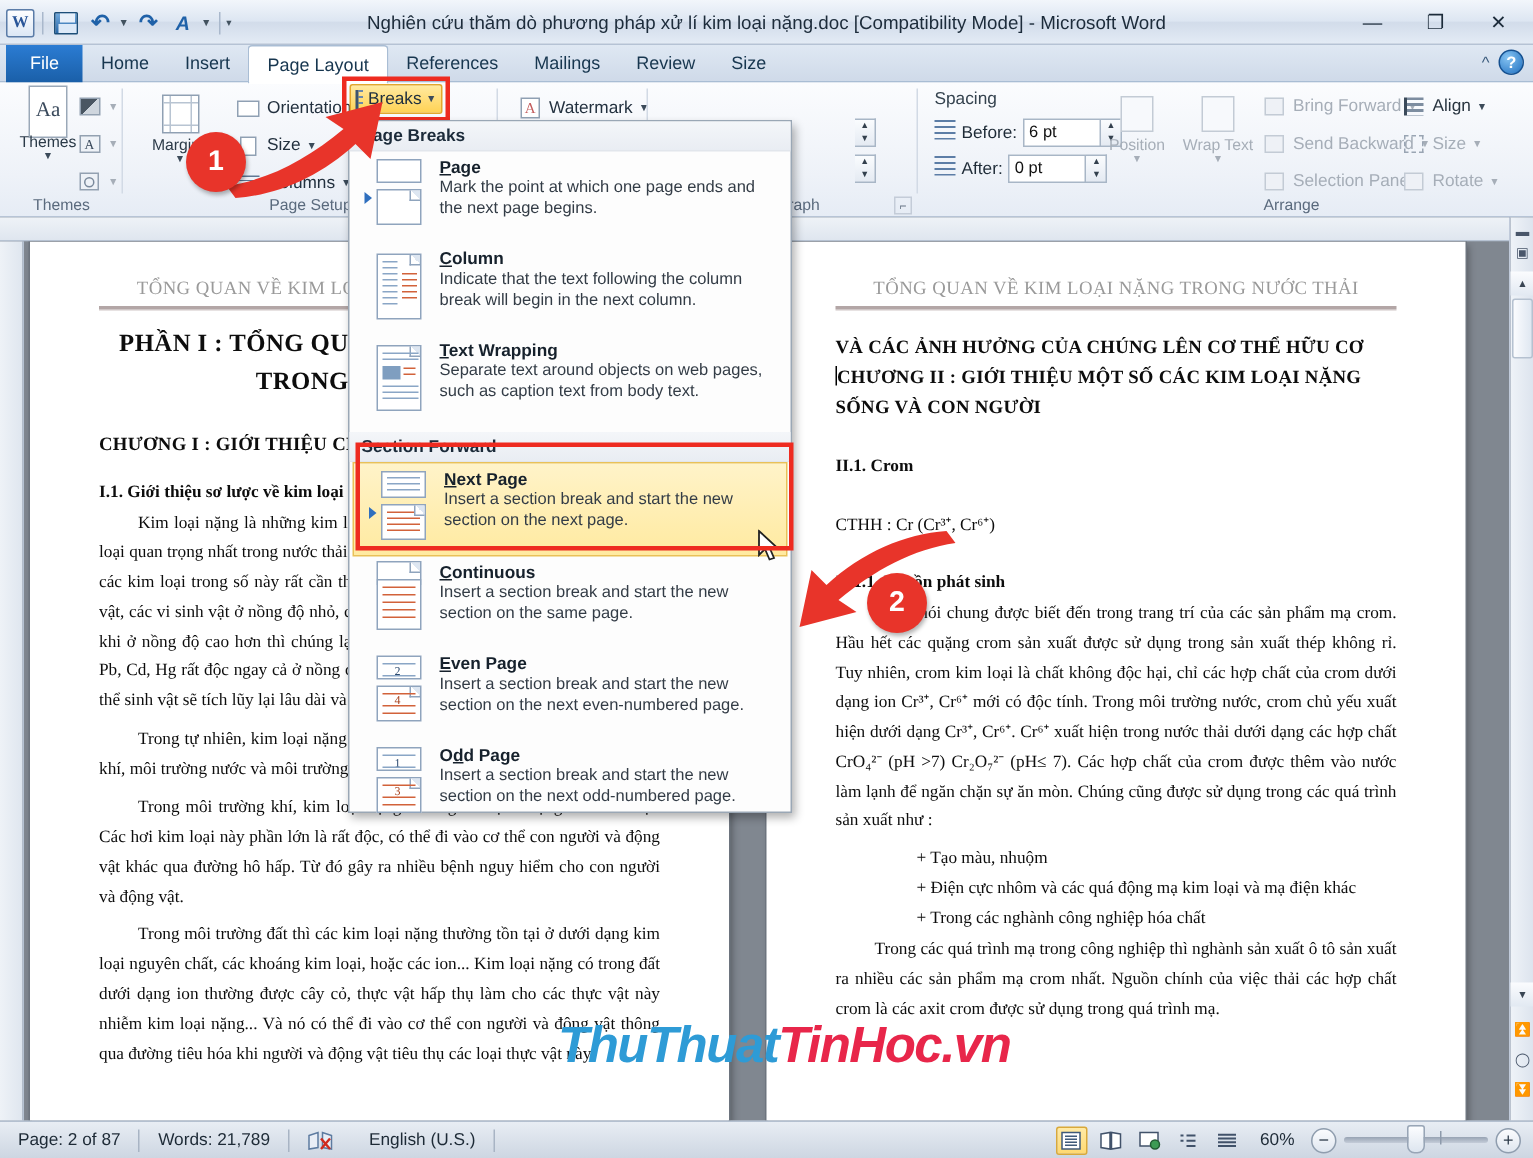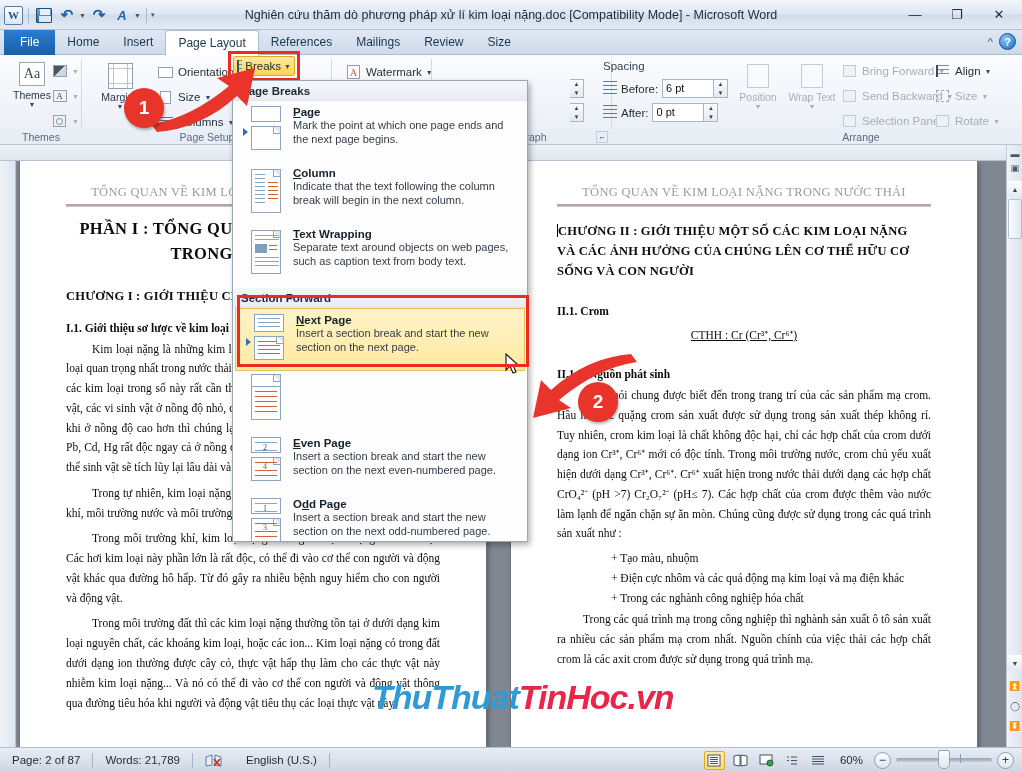--- a/index.html
+++ b/index.html
@@ -284,7 +284,7 @@
       <div style="position:absolute;left:6px;top:4px;">
         <div class="btn-big">
           <div class="icon-box">
-            <div style="width:26px;height:24px;border:1px solid #9aa8b8;background:#fff;display:flex;align-items:center;justify-content:center;font-family:'Liberation Serif',serif;font-size:14px;color:#3a4a5c;">Aa</div>
+            <div style="width:26px;height:35px;border:1px solid #9aa8b8;background:#fff;display:flex;align-items:center;justify-content:center;font-family:'Liberation Serif',serif;font-size:14px;color:#3a4a5c;">Aa</div>
           </div>
           <span>Themes</span>
           <span class="caret">▼</span>

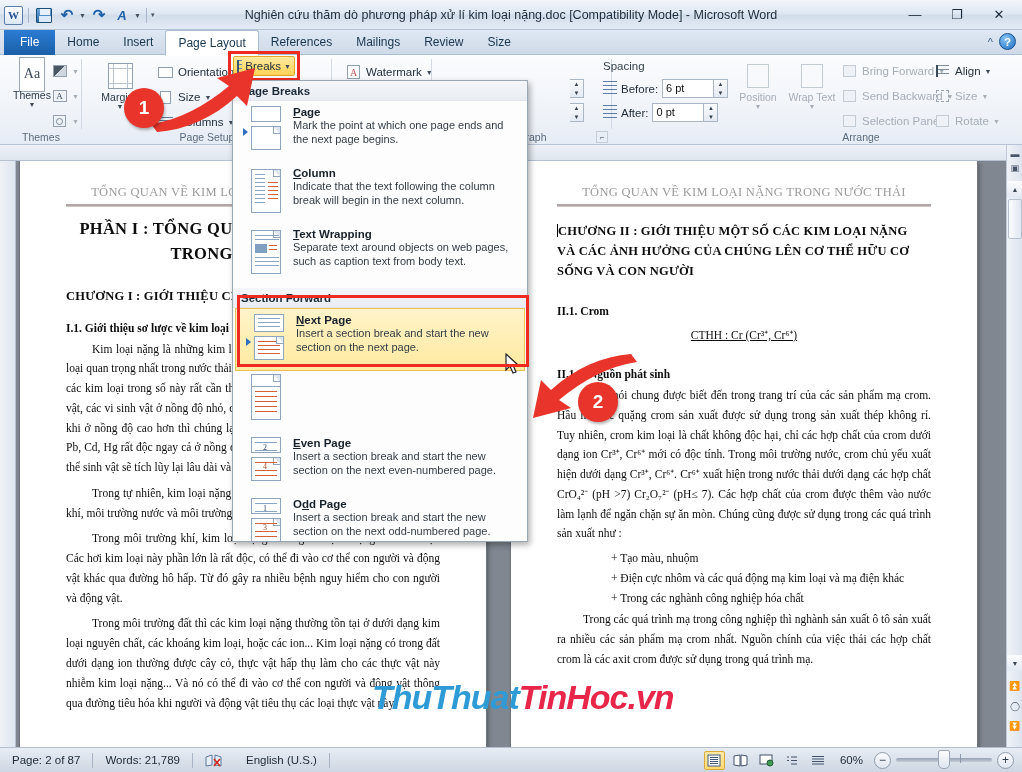--- a/index.html
+++ b/index.html
@@ -390,7 +390,7 @@
       <div class="gsep"></div>
     </div>
 
-    <div style="position:absolute;left:603px;top:0;width:138px;height:90px;">
+    <div style="position:absolute;left:623px;top:0;width:138px;height:90px;">
       <div style="position:absolute;left:0;top:5px;font-size:11.5px;color:#35434f;">Spacing</div>
       <div style="position:absolute;left:0;top:24px;display:flex;align-items:center;gap:4px;">
         <span class="ic">

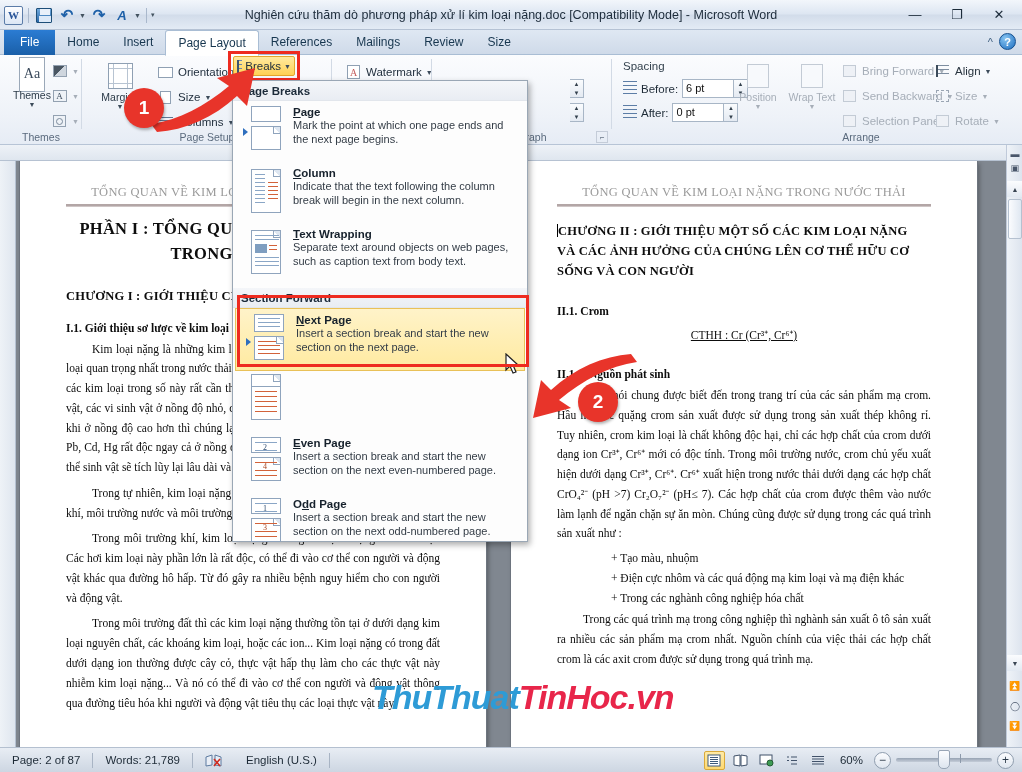--- a/index.html
+++ b/index.html
@@ -518,8 +518,8 @@
         <div class="hdr">TỔNG QUAN VỀ KIM LOẠI NẶNG TRONG NƯỚC THẢI</div>
         <div class="hdr-rule"></div>
         <div class="docbody" style="padding-top:14px;">
+          <div class="r-h1">VÀ CÁC ẢNH HƯỞNG CỦA CHÚNG LÊN CƠ THỂ HỮU CƠ</div>
           <div class="r-h1"><span class="caret-ins"></span><span>CHƯƠNG II :  GIỚI THIỆU MỘT SỐ CÁC KIM LOẠI NẶNG</span></div>
-          <div class="r-h1">VÀ CÁC ẢNH HƯỞNG CỦA CHÚNG LÊN CƠ THỂ HỮU CƠ</div>
           <div class="r-h1">SỐNG VÀ CON NGƯỜI</div>
           <div class="h3" style="margin-top:24px;">II.1. Crom</div>
           <div class="c">CTHH : Cr (Cr³⁺, Cr⁶⁺)</div>

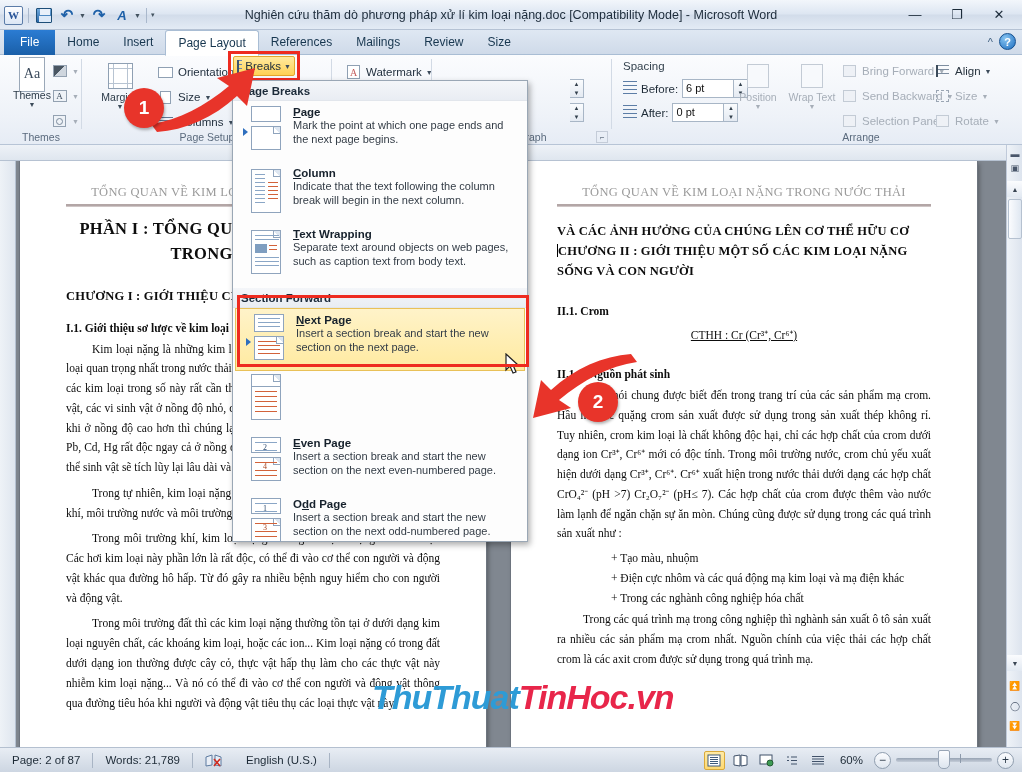--- a/index.html
+++ b/index.html
@@ -171,7 +171,7 @@
   .h2 { font-size:12.5px; font-weight:bold; margin-top:22px; letter-spacing:.2px;}
   .h3 { font-size:11.5px; font-weight:bold; margin-top:18px;}
   .p  { font-size:11.5px; line-height:1.72; text-align:justify; text-indent:26px; margin-top:6px;}
-  .c  { font-size:11.5px; text-align:center; margin-top:10px;text-decoration:underline;}
+  .c  { font-size:11.5px; text-align:left; margin-top:24px;}
   .bullet { font-size:11.5px; margin-top:8px; padding-left:54px; }
   .r-h1 { font-size:12.5px; font-weight:bold; line-height:1.6; letter-spacing:.2px;}
   .caret-ins { display:inline-block;width:1px;height:13px;background:#000;vertical-align:-2px;}

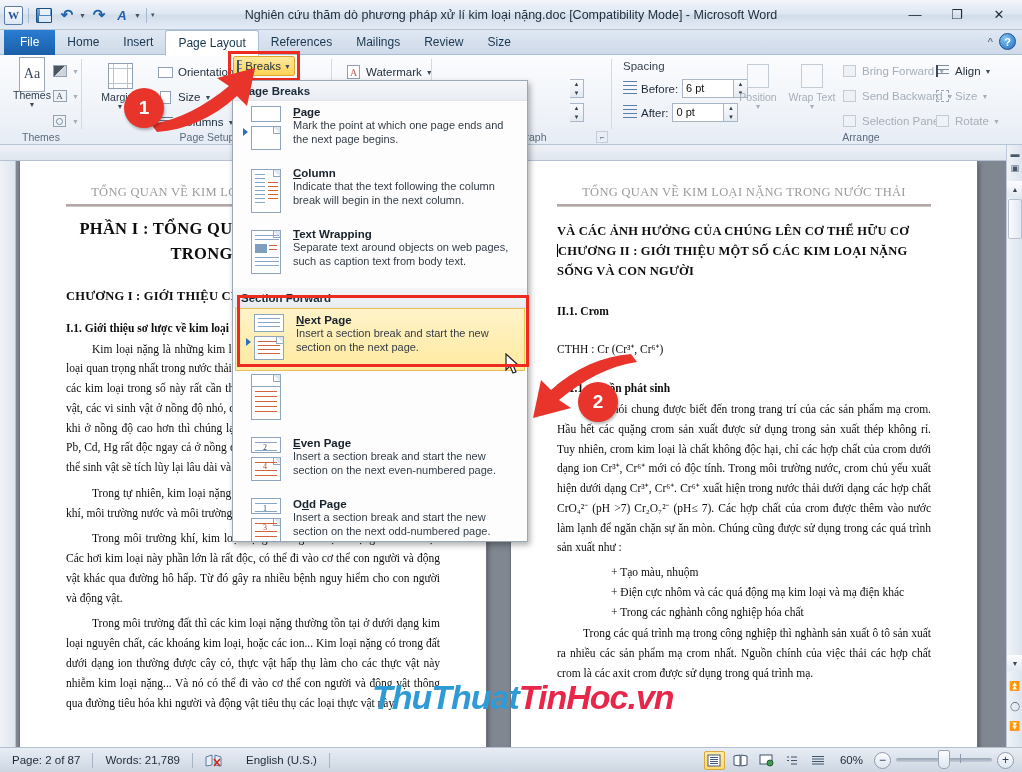--- a/index.html
+++ b/index.html
@@ -633,6 +633,10 @@
           <span class="ln" style="top:24px;width:22px;"></span>
         </span>
       </div>
+      <div class="mi-txt">
+        <div class="mi-title"><u>C</u><span>ontinuous</span></div>
+        <div class="mi-desc">Insert a section break and start the new section on the same page.</div>
+      </div>
     </div>
 
     <div class="menu-item">

